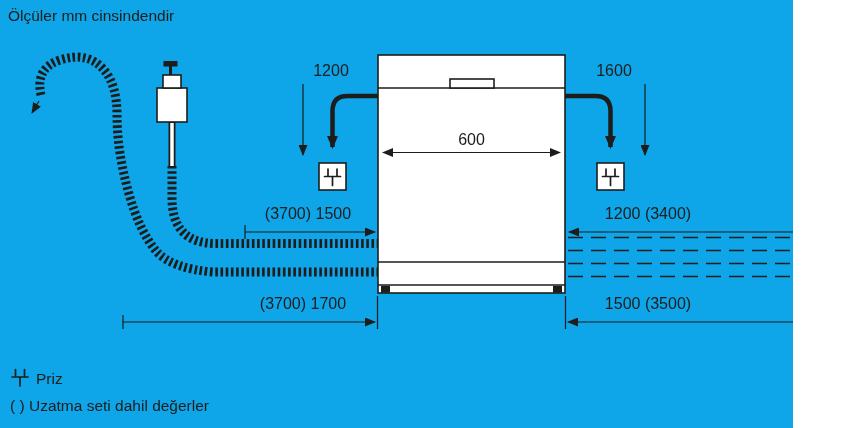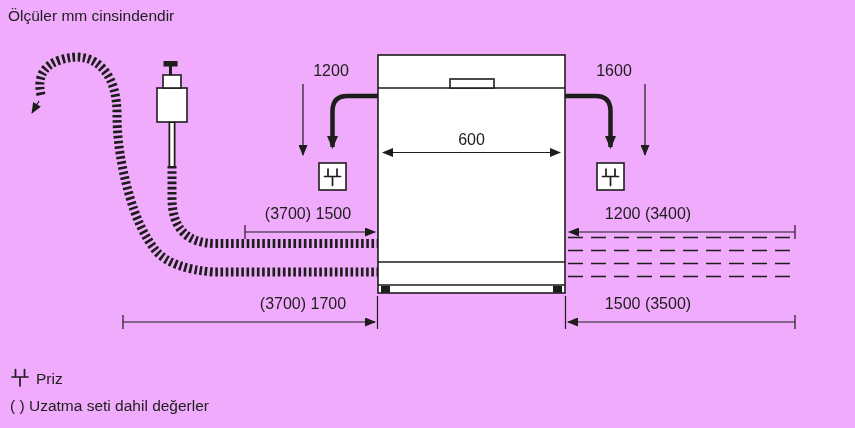--- a/index.html
+++ b/index.html
@@ -4,7 +4,7 @@
 <style>
   html,body{margin:0;padding:0;background:#fff;}
   .canvas{
-    position:relative;width:855px;height:428px;background:#f0abfc;
+    position:relative;width:793px;height:428px;background:#0ea5e9;
     font-family:"Liberation Sans", sans-serif;overflow:hidden;
   }
   svg{display:block}

